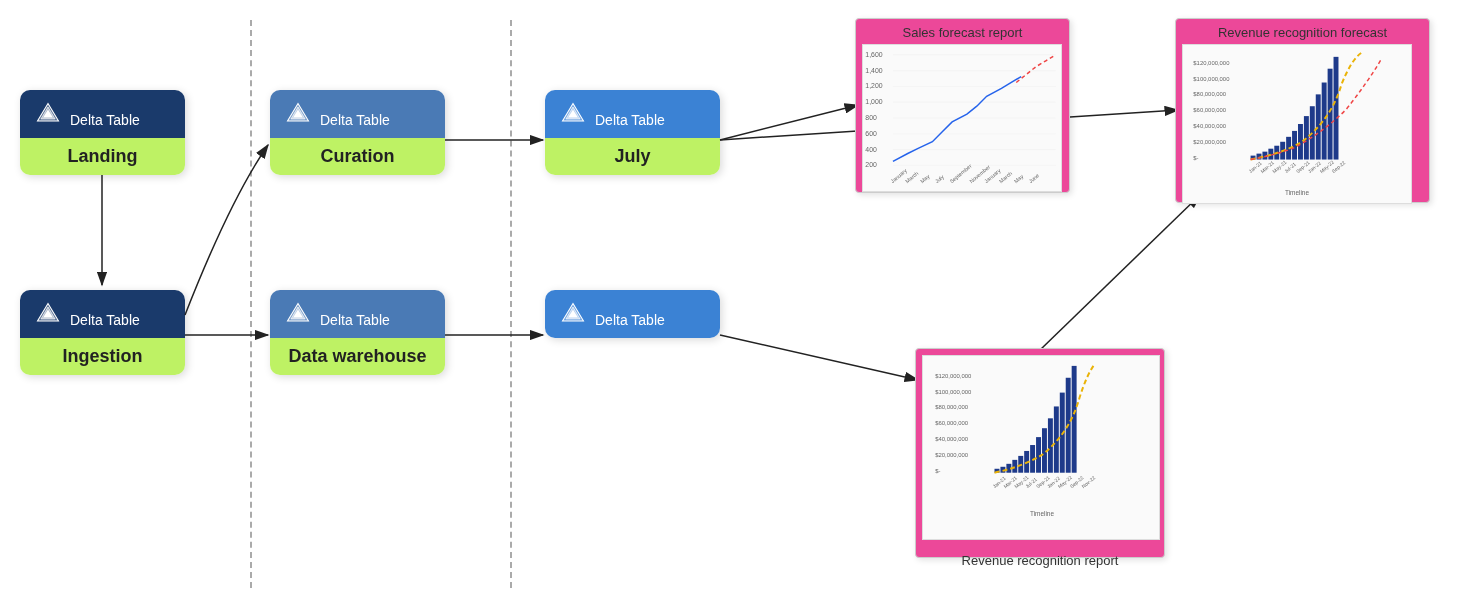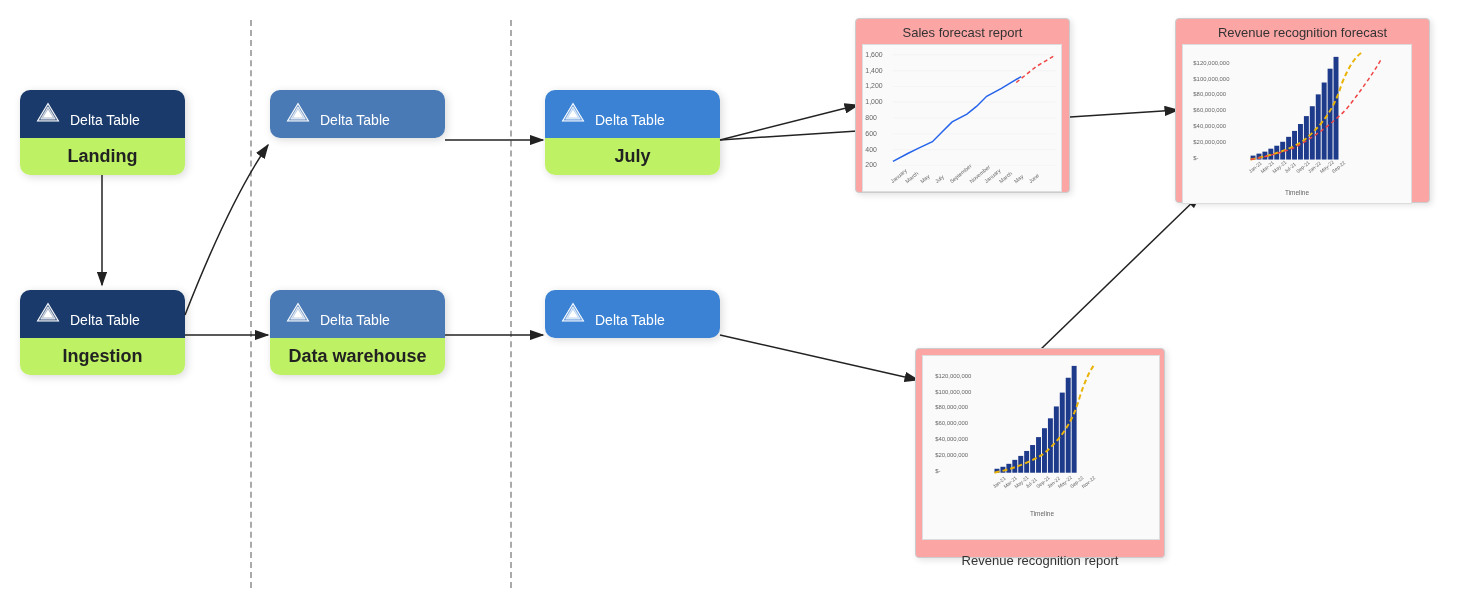--- a/index.html
+++ b/index.html
@@ -74,7 +74,7 @@
     
     .chart-thumb {
       position: absolute;
-      background: #fca5a5;
+      background: #ec4899;
       border: 1px solid #ccc;
       border-radius: 4px;
       padding: 6px;

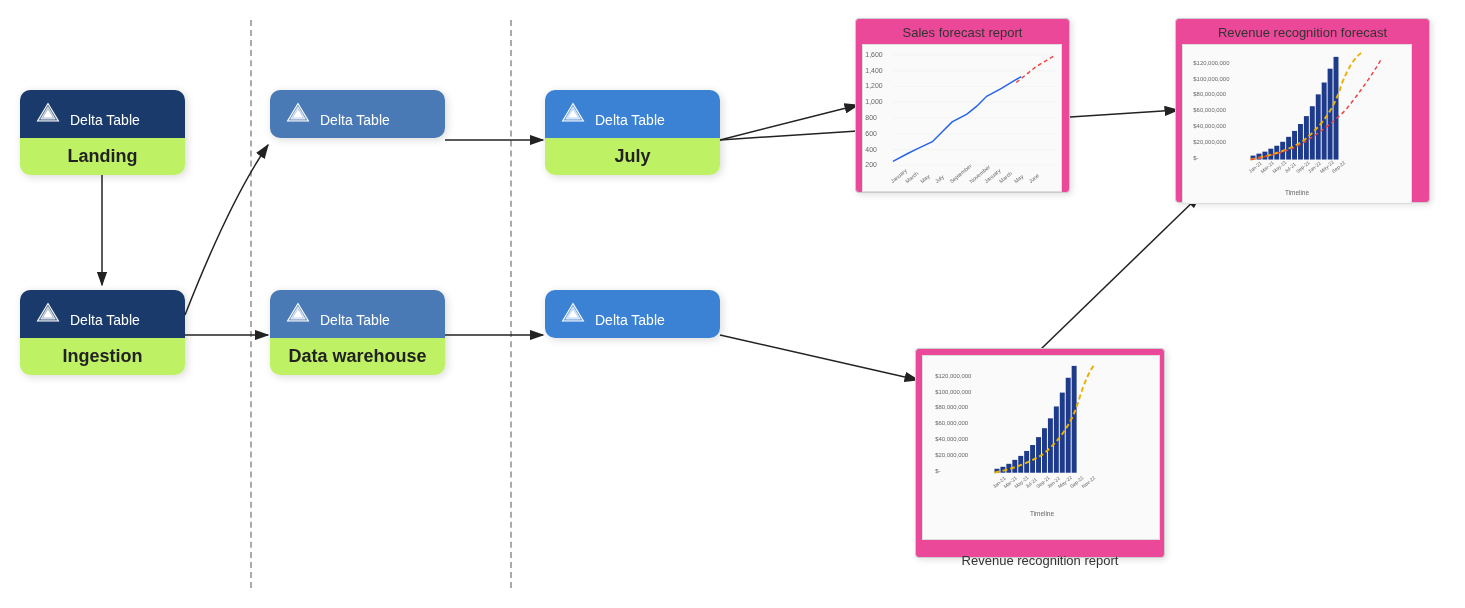--- a/index.html
+++ b/index.html
@@ -134,6 +134,9 @@
         <path d="M20 14 L27 25 L13 25 Z" fill="white"></path>
       </svg>
       <span>Delta Table</span>
+    </div>
+    <div class="delta-node-body">
+      <span>Curation</span>
     </div>
   </div>
 

